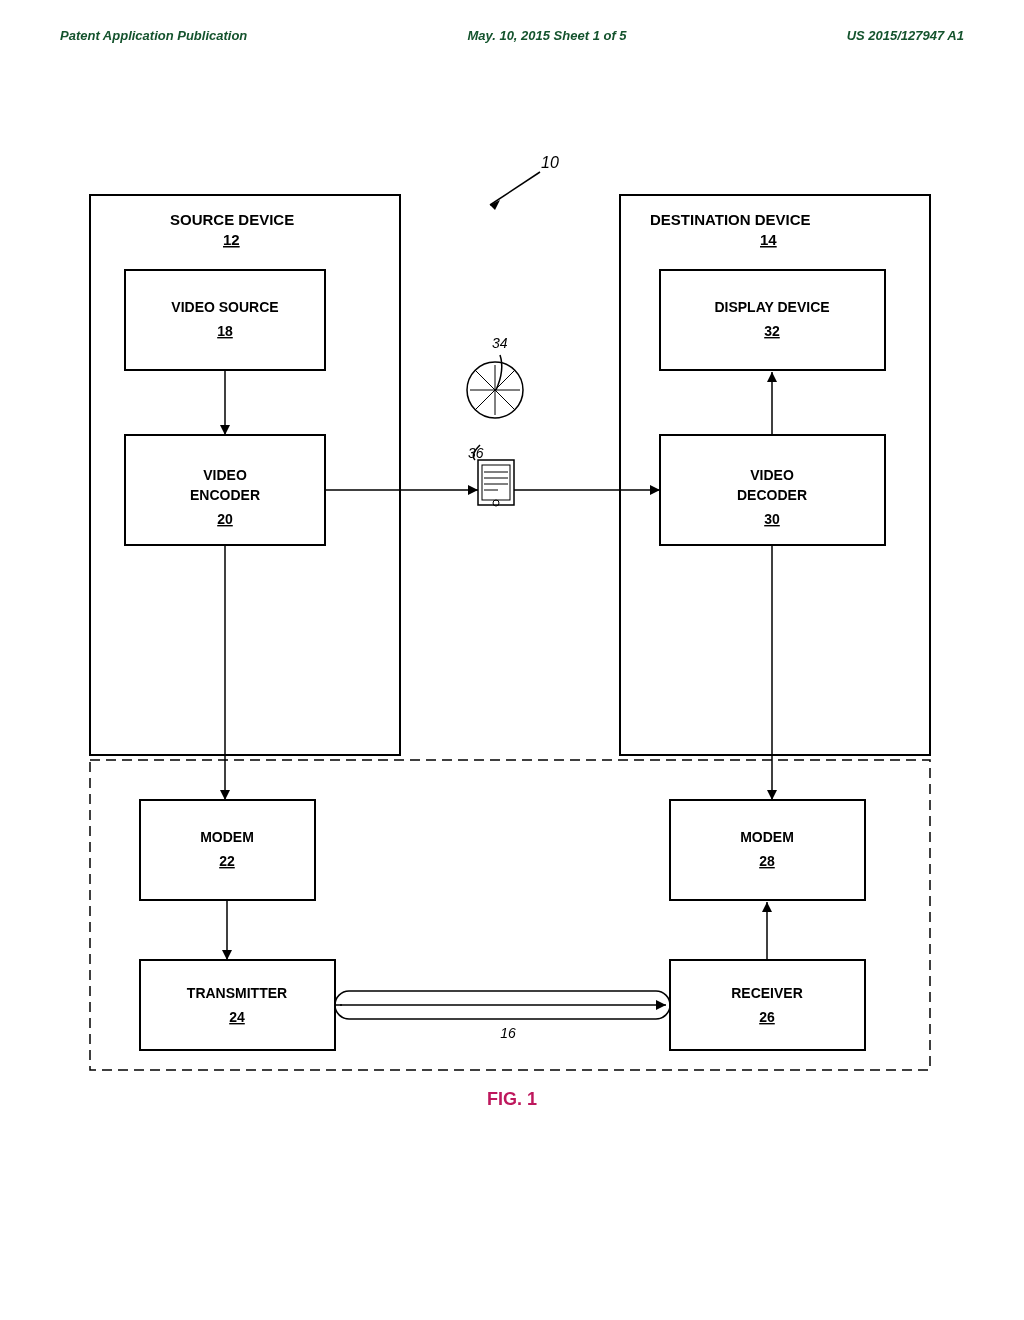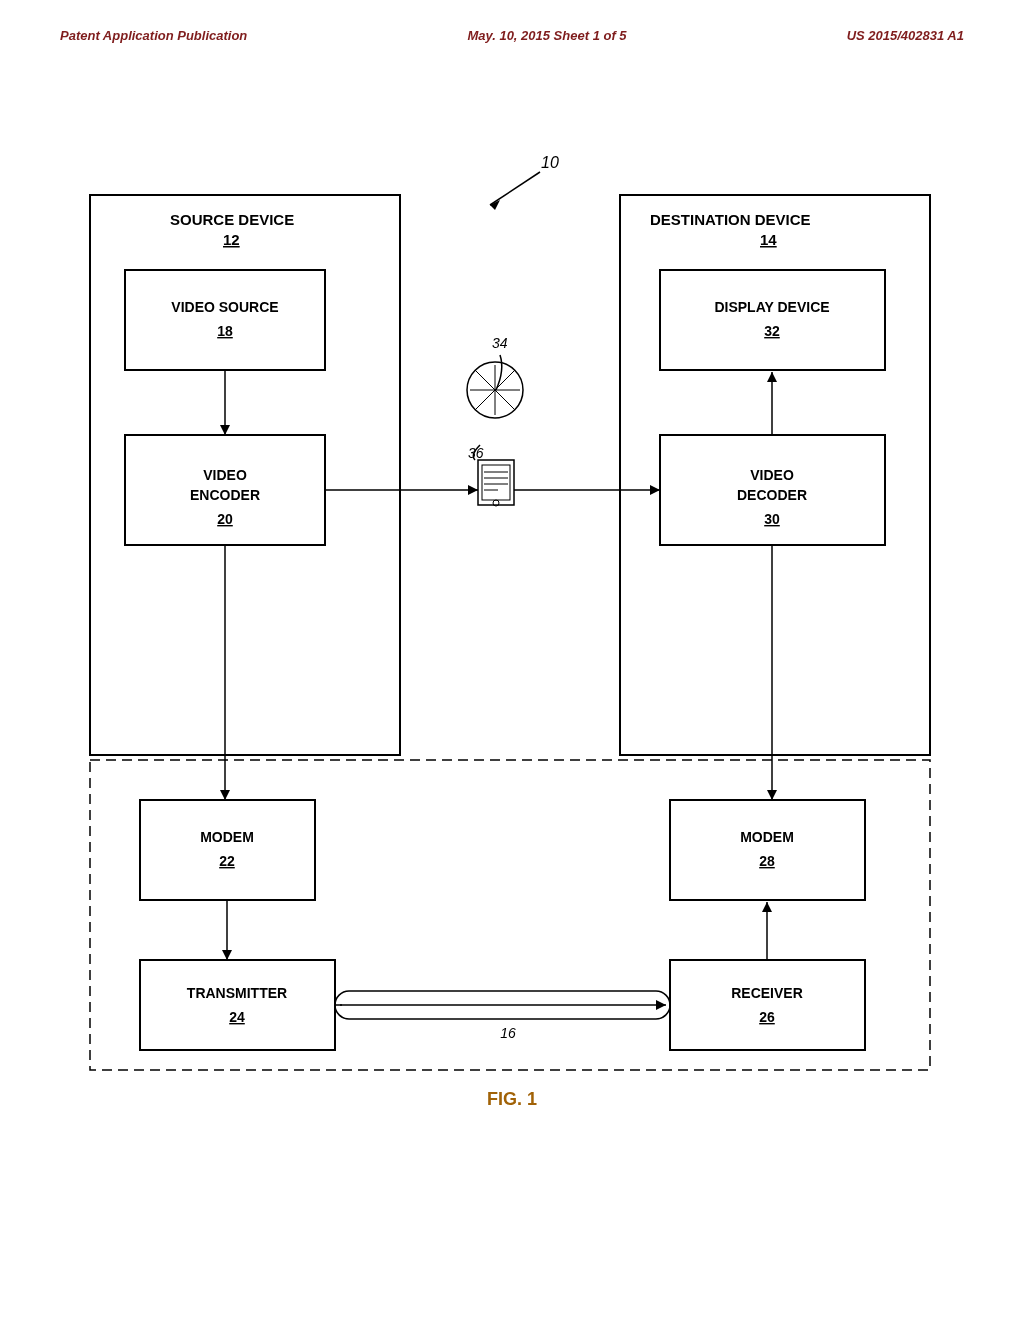--- a/index.html
+++ b/index.html
@@ -29,7 +29,7 @@
       justify-content: space-between;
       align-items: flex-end;
       font-size: 13px;
-      color: #7f1d1d;
+      color: #14532d;
     }
 
     .header-left {

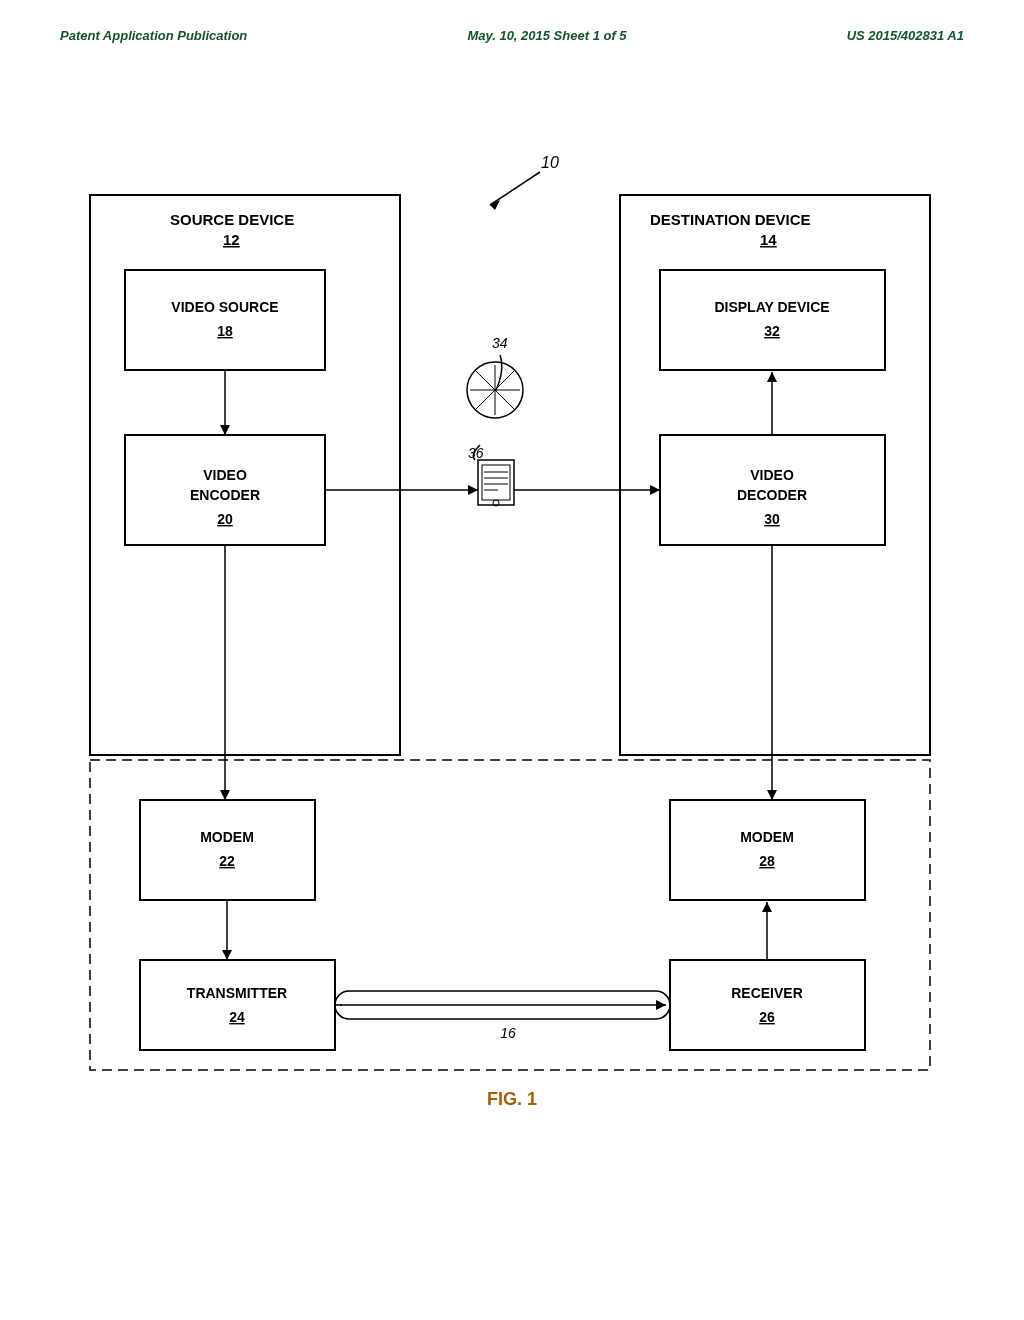--- a/index.html
+++ b/index.html
@@ -88,7 +88,7 @@
   <div class="header">
     <span class="header-left">Patent Application Publication</span>
     <span class="header-center">May. 10, 2015  Sheet 1 of 5</span>
-    <span class="header-right">US 2015/402831 A1</span>
+    <span class="header-right">US 2015/127947 A1</span>
   </div>
 
   <div class="diagram">

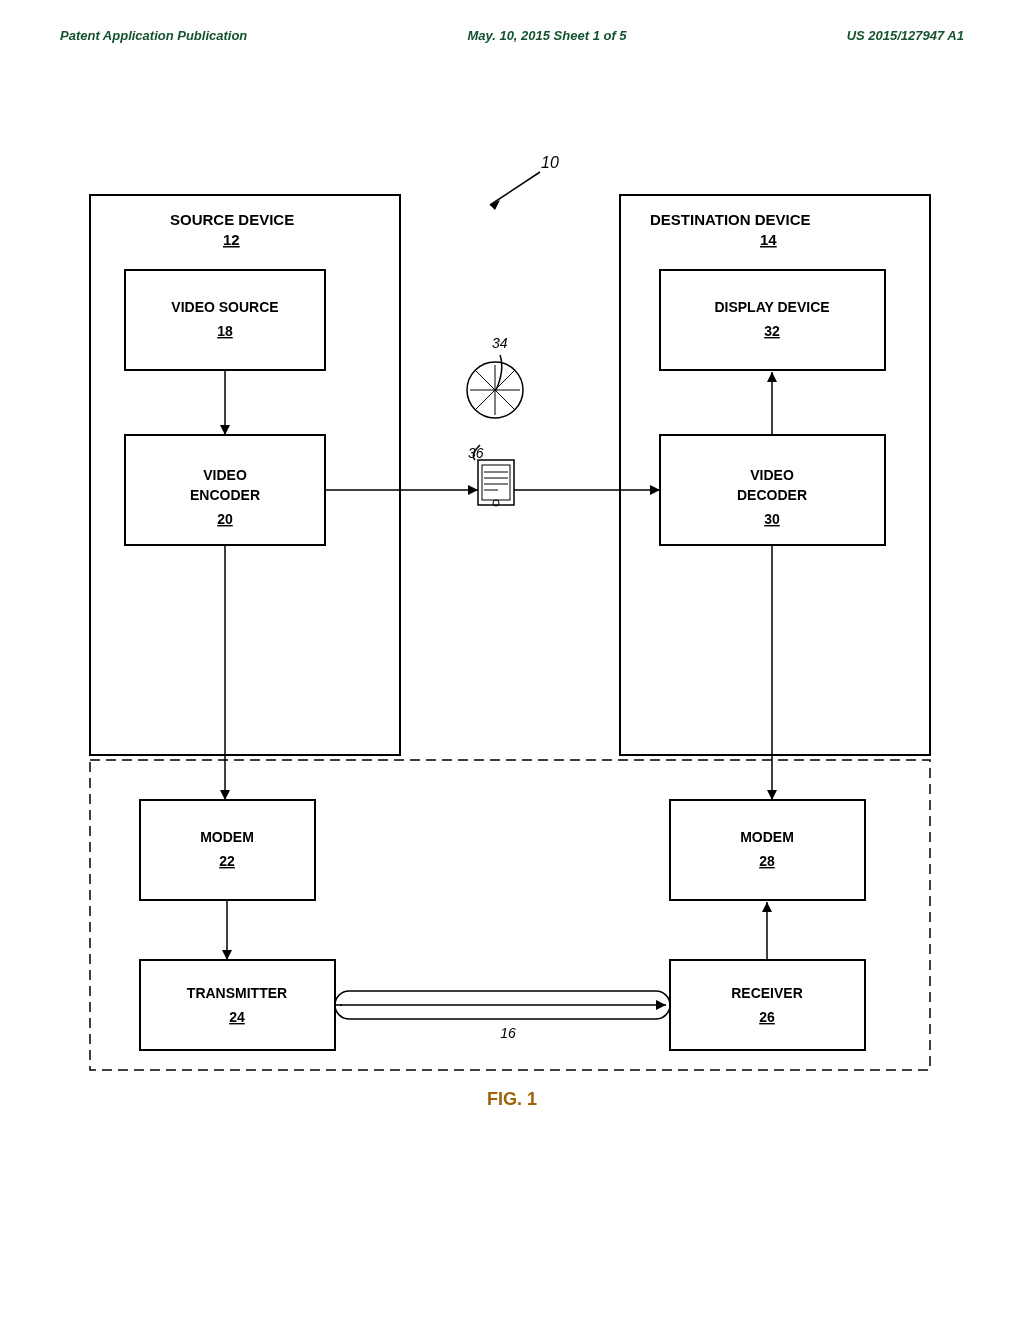--- a/index.html
+++ b/index.html
@@ -64,7 +64,7 @@
       transform: translateX(-50%);
       font-size: 18px;
       font-weight: bold;
-      color: #a16207;
+      color: #be185d;
     }
 
     

